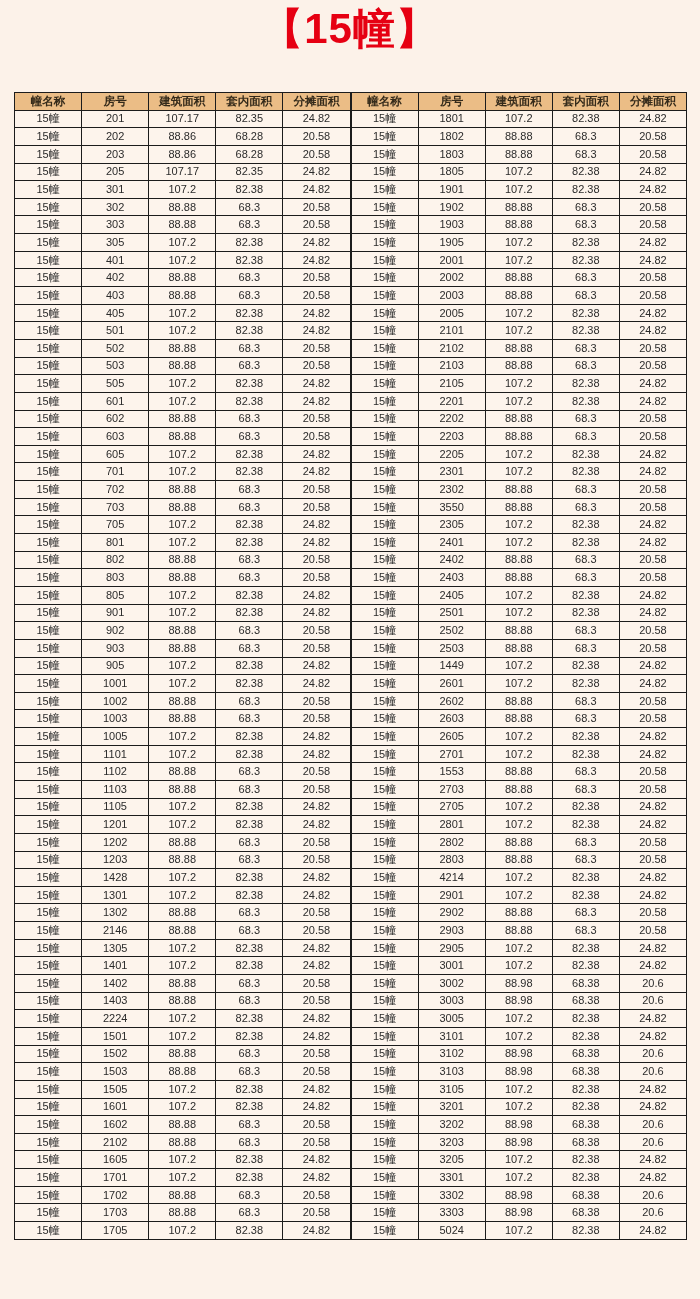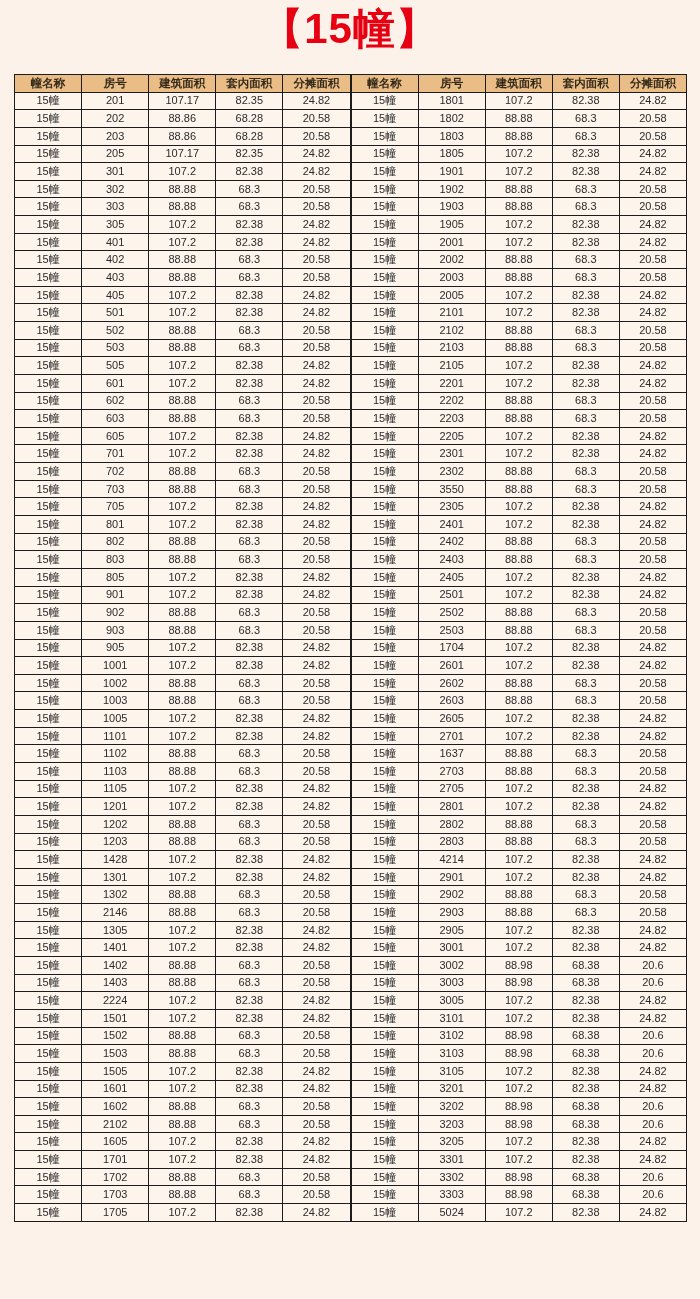--- a/index.html
+++ b/index.html
@@ -14,7 +14,7 @@
     overflow: hidden;
   }
   .title {
-    height: 74px;
+    height: 92px;
     box-sizing: border-box;
     padding-top: 6px;
     text-align: center;

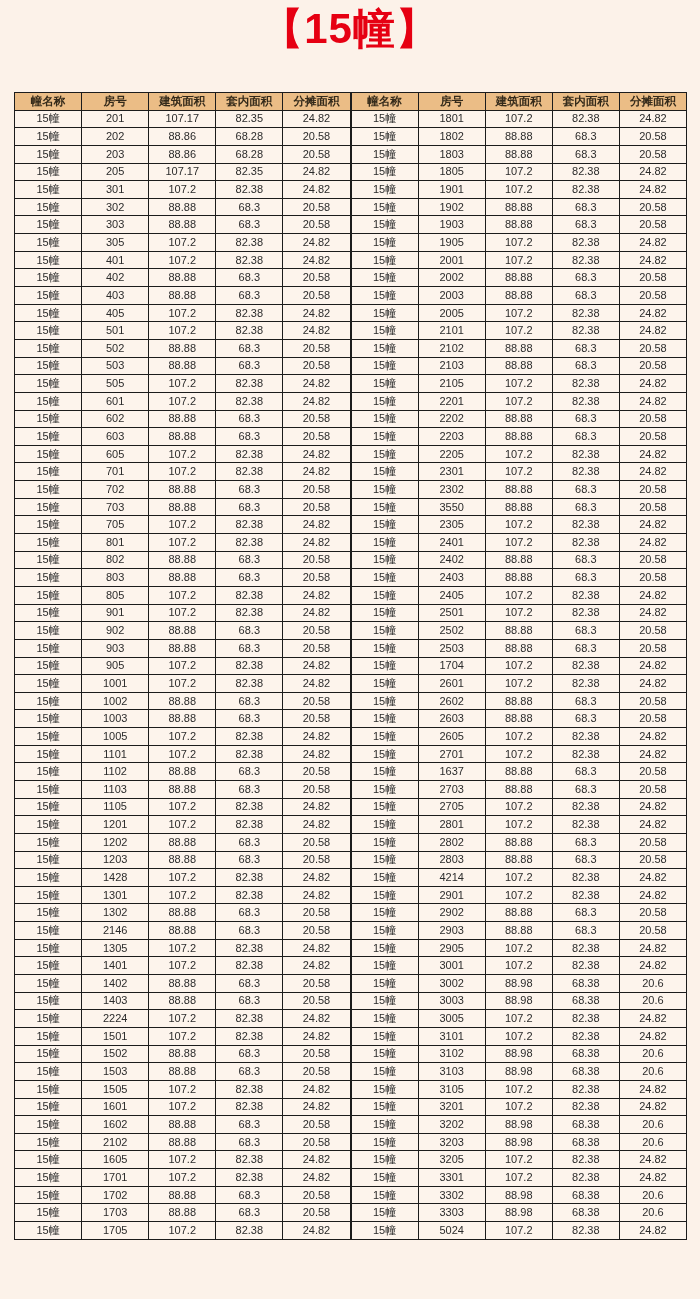--- a/index.html
+++ b/index.html
@@ -757,7 +757,7 @@
         </tr>
         <tr>
           <td>15幢</td>
-          <td>1704</td>
+          <td>1449</td>
           <td>107.2</td>
           <td>82.38</td>
           <td>24.82</td>

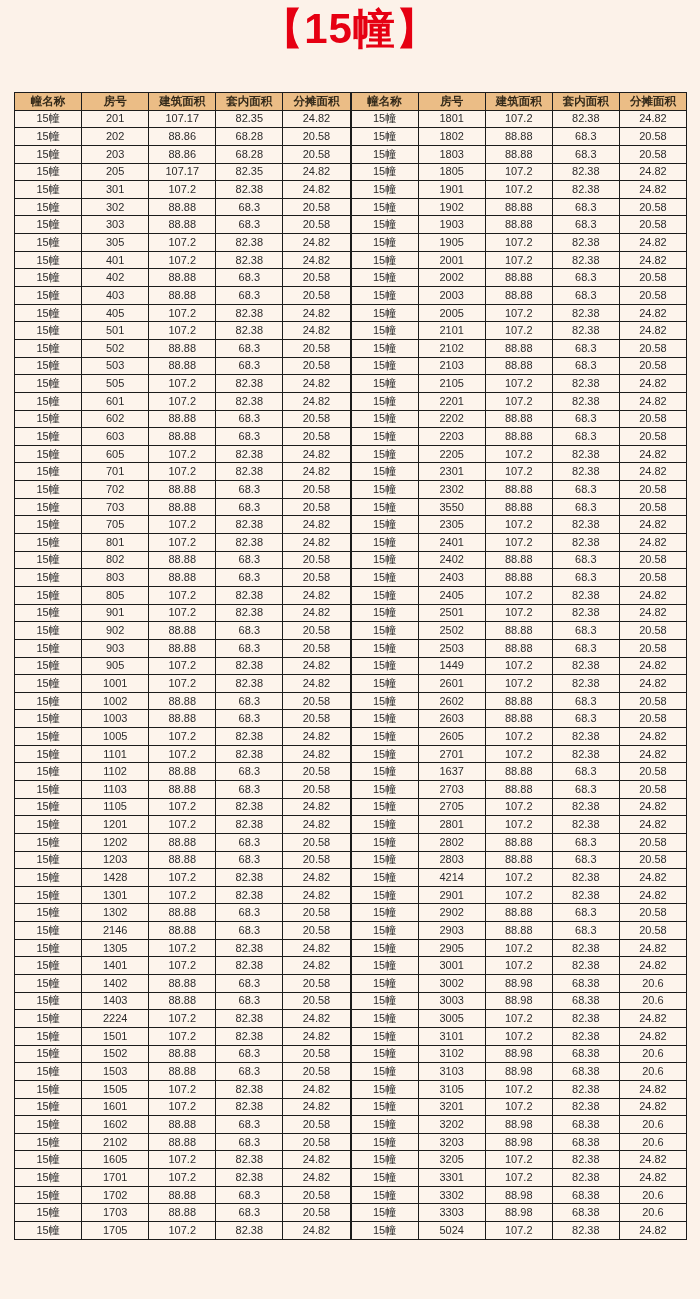--- a/index.html
+++ b/index.html
@@ -799,7 +799,7 @@
         </tr>
         <tr>
           <td>15幢</td>
-          <td>1637</td>
+          <td>1553</td>
           <td>88.88</td>
           <td>68.3</td>
           <td>20.58</td>

